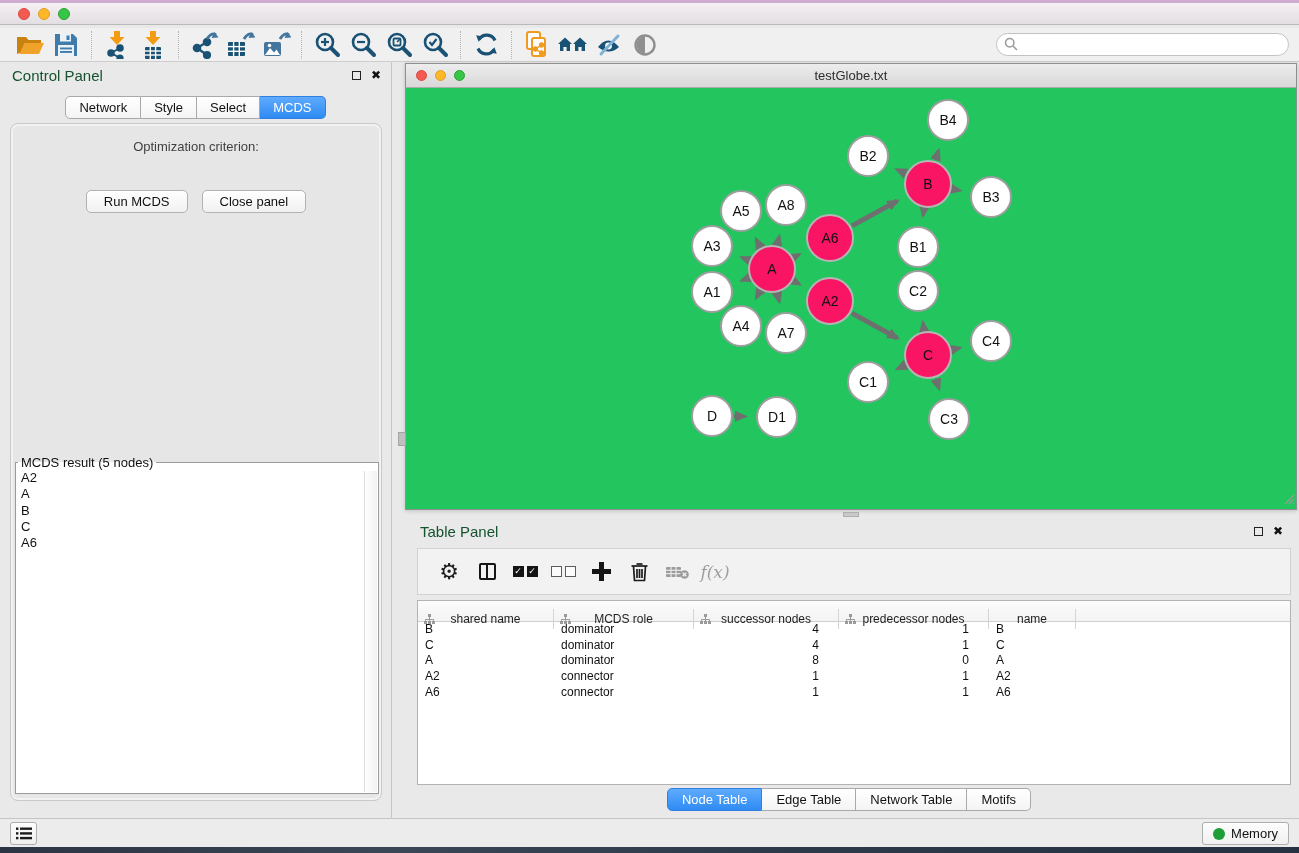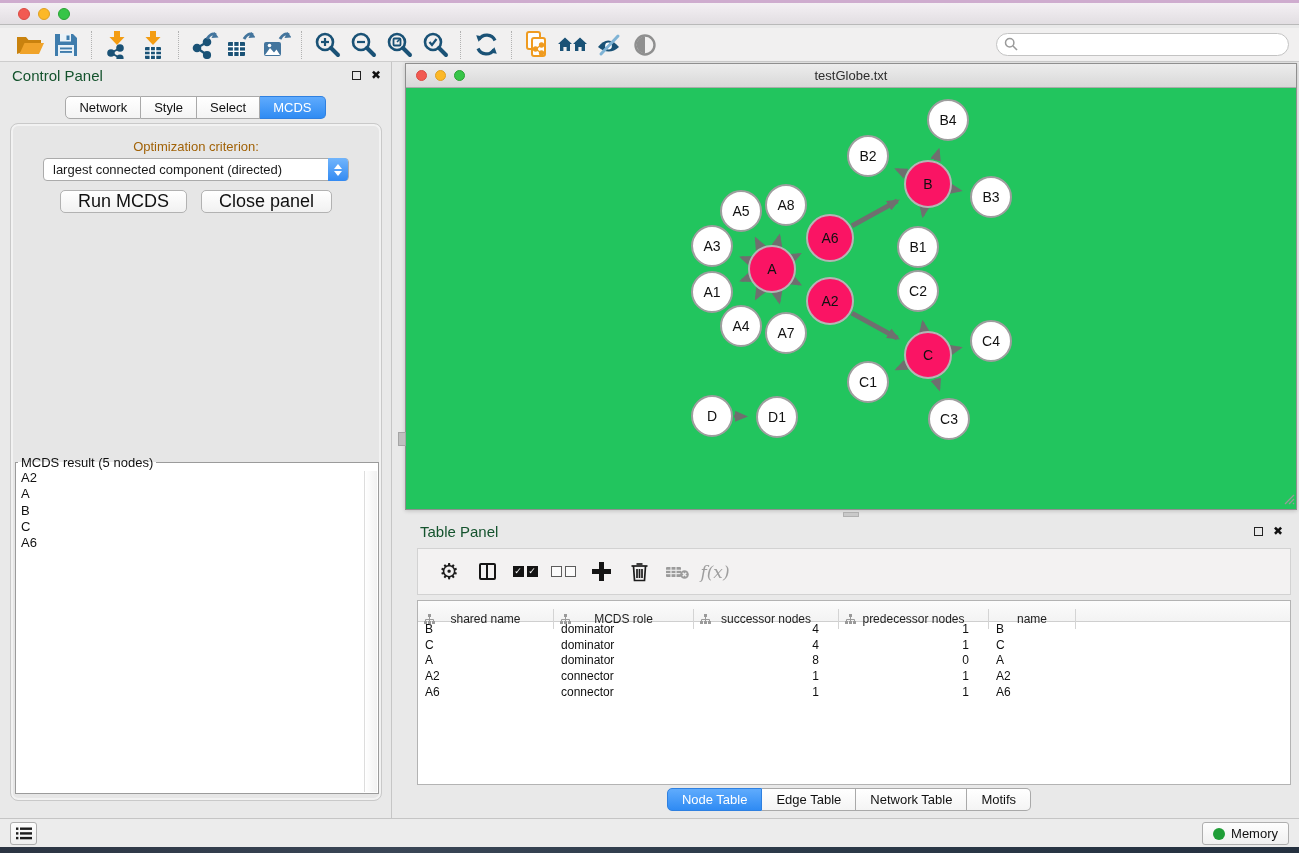--- a/index.html
+++ b/index.html
@@ -45,7 +45,7 @@
   #cp-tabs { position:absolute; left:0; top:34px; width:100%; }
   #cp-content { position:absolute; left:10px; top:61px; width:372px; height:678px;
     background:#e6e6e6; border:1px solid #c9c9c9; border-radius:8px; box-shadow:0 0 0 2px #f2f2f2 inset; }
-  #opt-label { position:absolute; left:0; top:15px; width:100%; text-align:center; font-size:13px; color:#a16207; }
+  #opt-label { position:absolute; left:0; top:15px; width:100%; text-align:center; font-size:13px; color:#404040; }
   #criterion { position:absolute; left:32px; top:34px; width:306px; height:23px; background:#fff;
     border:1px solid #ababab; border-radius:4px; font-size:13px; display:flex; align-items:center; padding-left:9px; cursor:default; }
   #criterion .stepper { position:absolute; right:0; top:-1px; width:20px; height:23px;

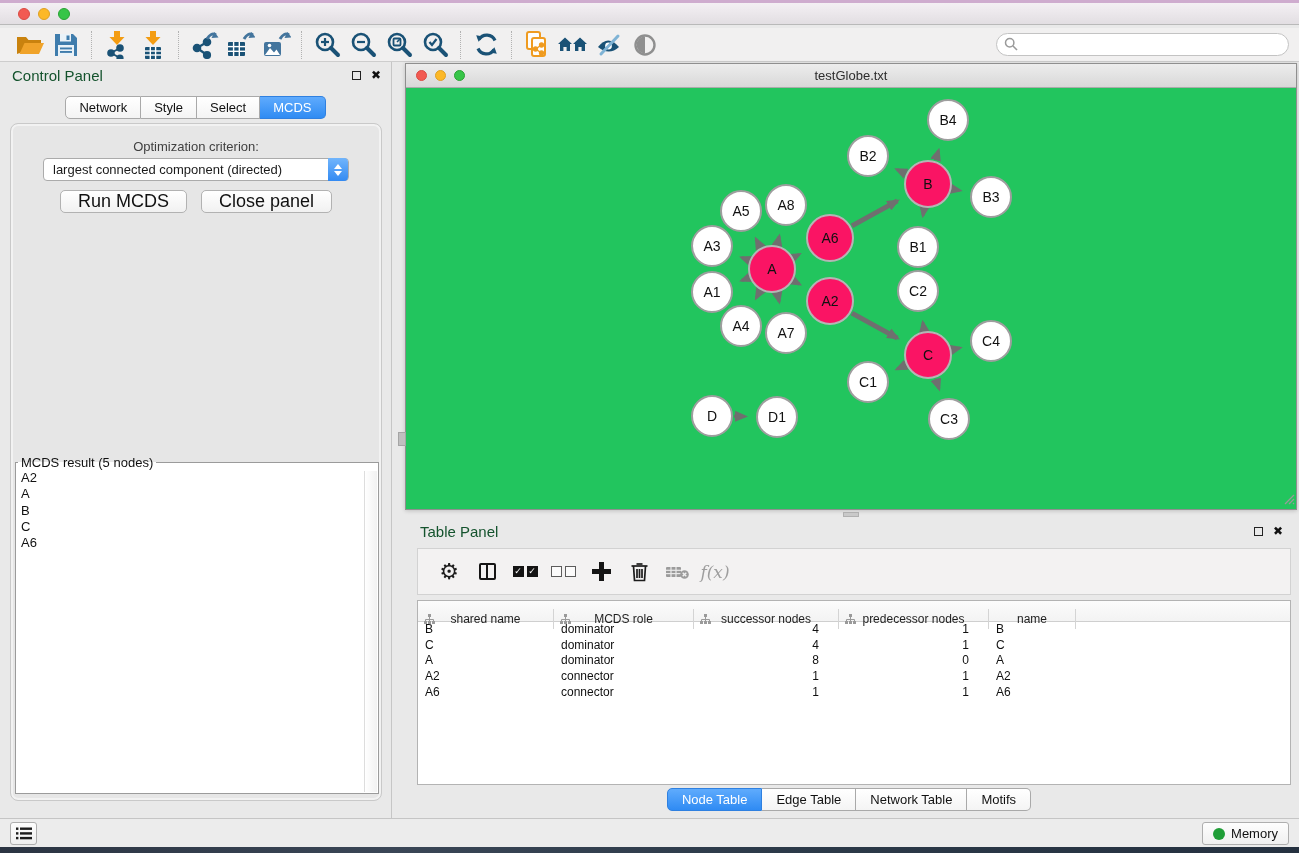--- a/index.html
+++ b/index.html
@@ -308,13 +308,6 @@
   </div>
   <div id="cp-content">
     <div id="opt-label">Optimization criterion:</div>
-    <div id="criterion">
-      <span>largest connected component (directed)</span>
-      <span class="stepper">
-          <span class="tri-up"></span>
-          <span class="tri-dn"></span>
-        </span>
-    </div>
     <div id="cp-buttons">
       <button class="mac-btn">Run MCDS</button>
       <button class="mac-btn">Close panel</button>

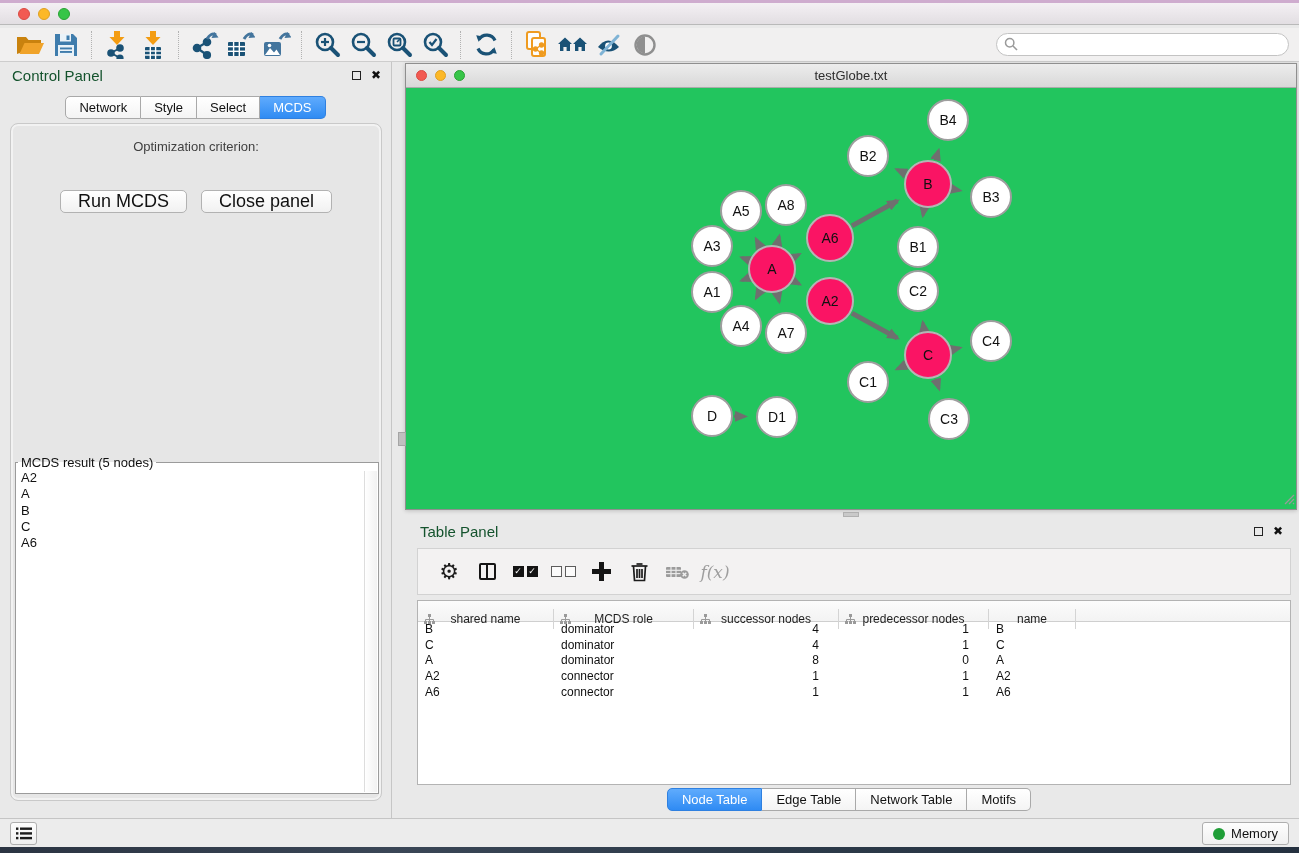--- a/index.html
+++ b/index.html
@@ -55,7 +55,7 @@
   .tri-dn { width:0; height:0; border-left:4px solid transparent; border-right:4px solid transparent; border-top:5px solid #fff; }
   #cp-buttons { position:absolute; left:0; top:66px; width:100%; display:flex; justify-content:center; gap:14px; }
   .mac-btn { height:23px; padding:0 17px; background:linear-gradient(#ffffff,#f1f1f1); border:1px solid #b2b2b2;
-    border-radius:5px; font-size:18px; color:#111; cursor:default; }
+    border-radius:5px; font-size:13px; color:#111; cursor:default; }
 
   #mcds-fieldset { position:absolute; left:4px; top:331px; width:364px; height:339px;
     border:1px solid #9b9b9b; background:#fff; }

